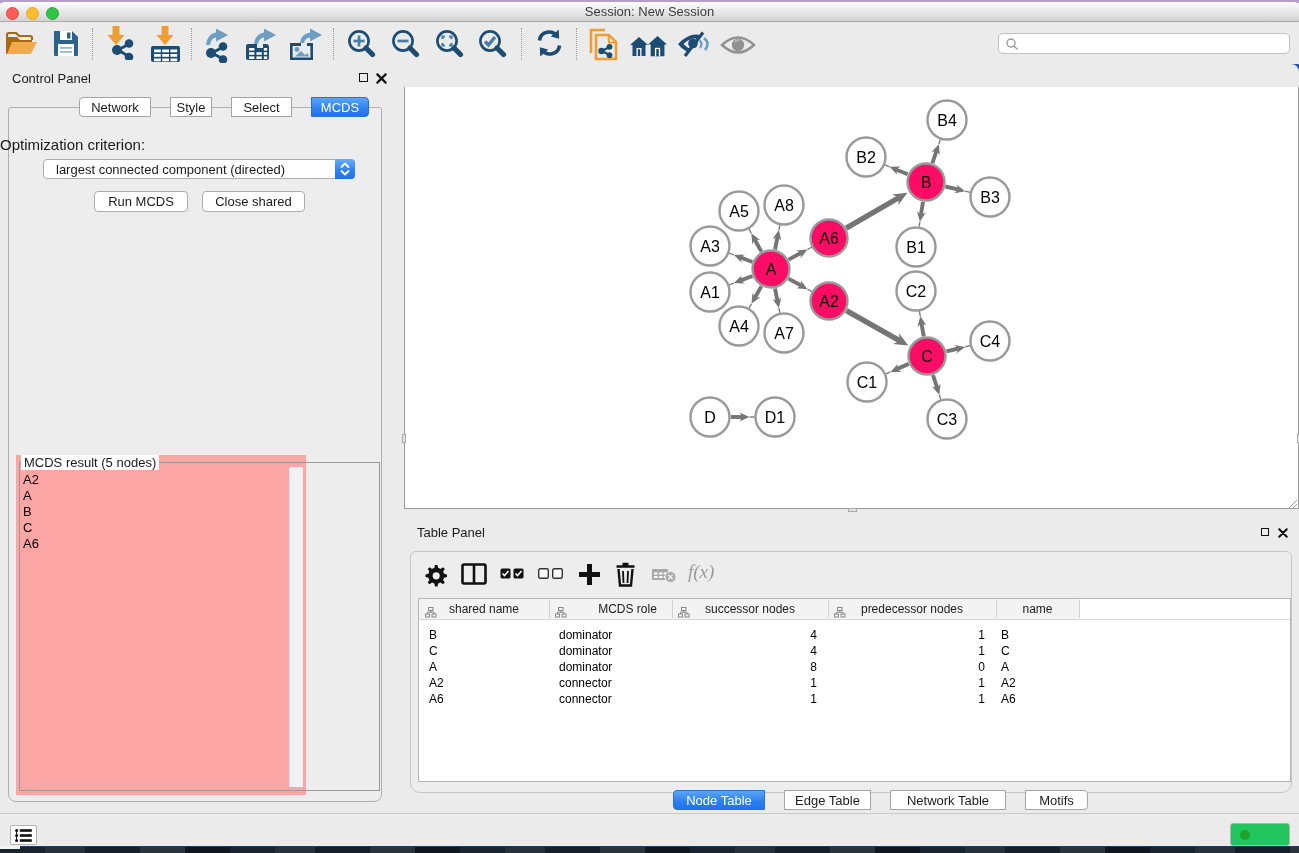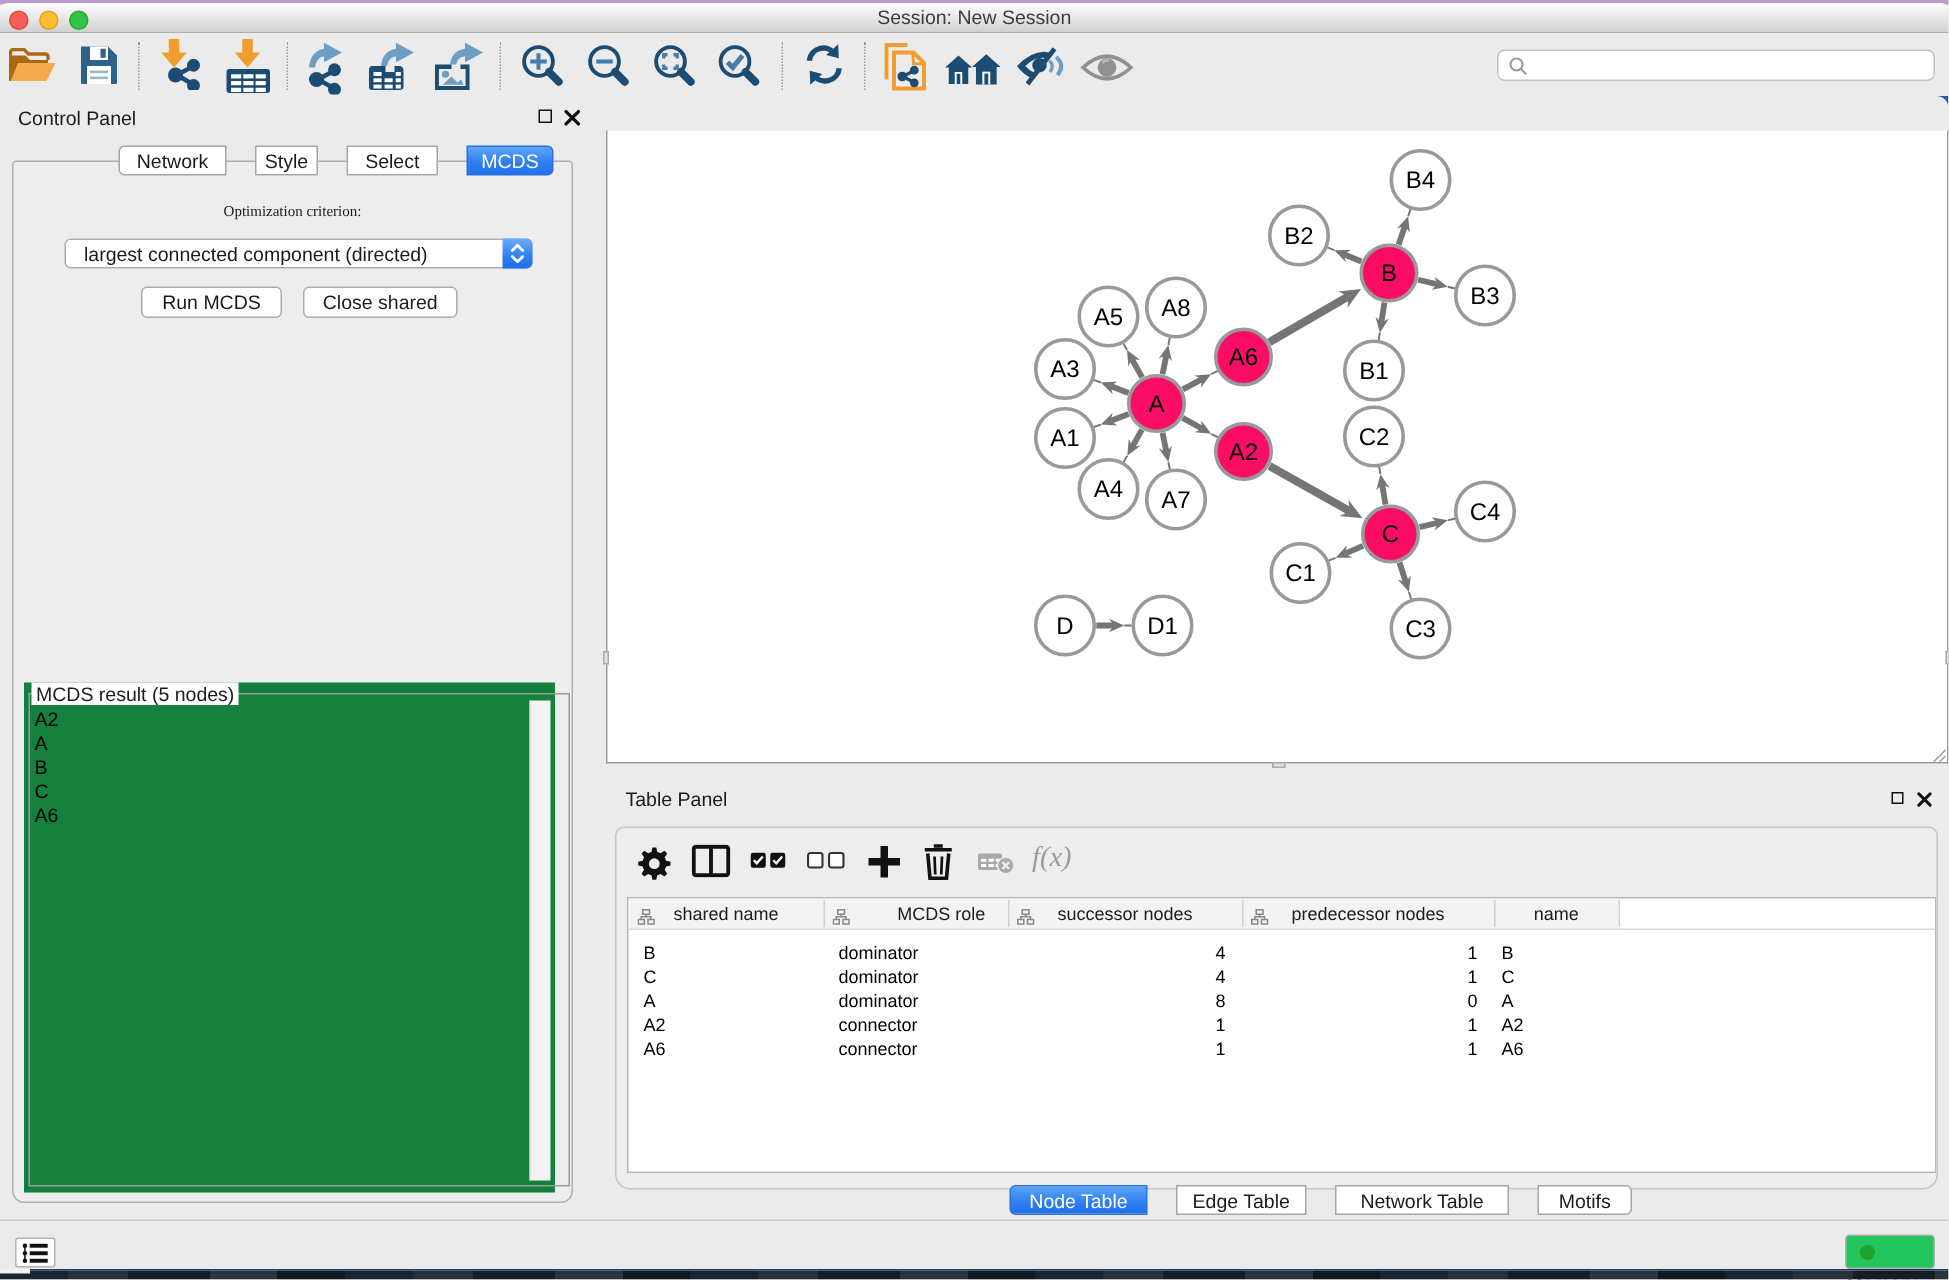--- a/index.html
+++ b/index.html
@@ -32,7 +32,7 @@
 .tab.first { border-radius:4px 0 0 4px; margin-left:0; }
 .tab.last { border-radius:0 4px 4px 0; }
 .tab.sel { background:linear-gradient(#5aa5f8,#2e7ef0 60%,#2271ee); color:#fff; border-color:#2b6fd8; }
-#optlabel { left:0; top:136px; width:390px; text-align:center; font-size:10px; color:#1b1b1b;font-family:Liberation Serif, serif; }
+#optlabel { left:0; top:136px; width:390px; text-align:left; font-size:15px; color:#1b1b1b; }
 #dropdown { left:43px; top:159px; width:312px; height:20px; background:#fff;
   border:1px solid #adadad; border-radius:4px; font-size:13px; color:#1b1b1b; }
 #dropdown .txt { position:absolute; left:12px; top:1px; line-height:17px; }

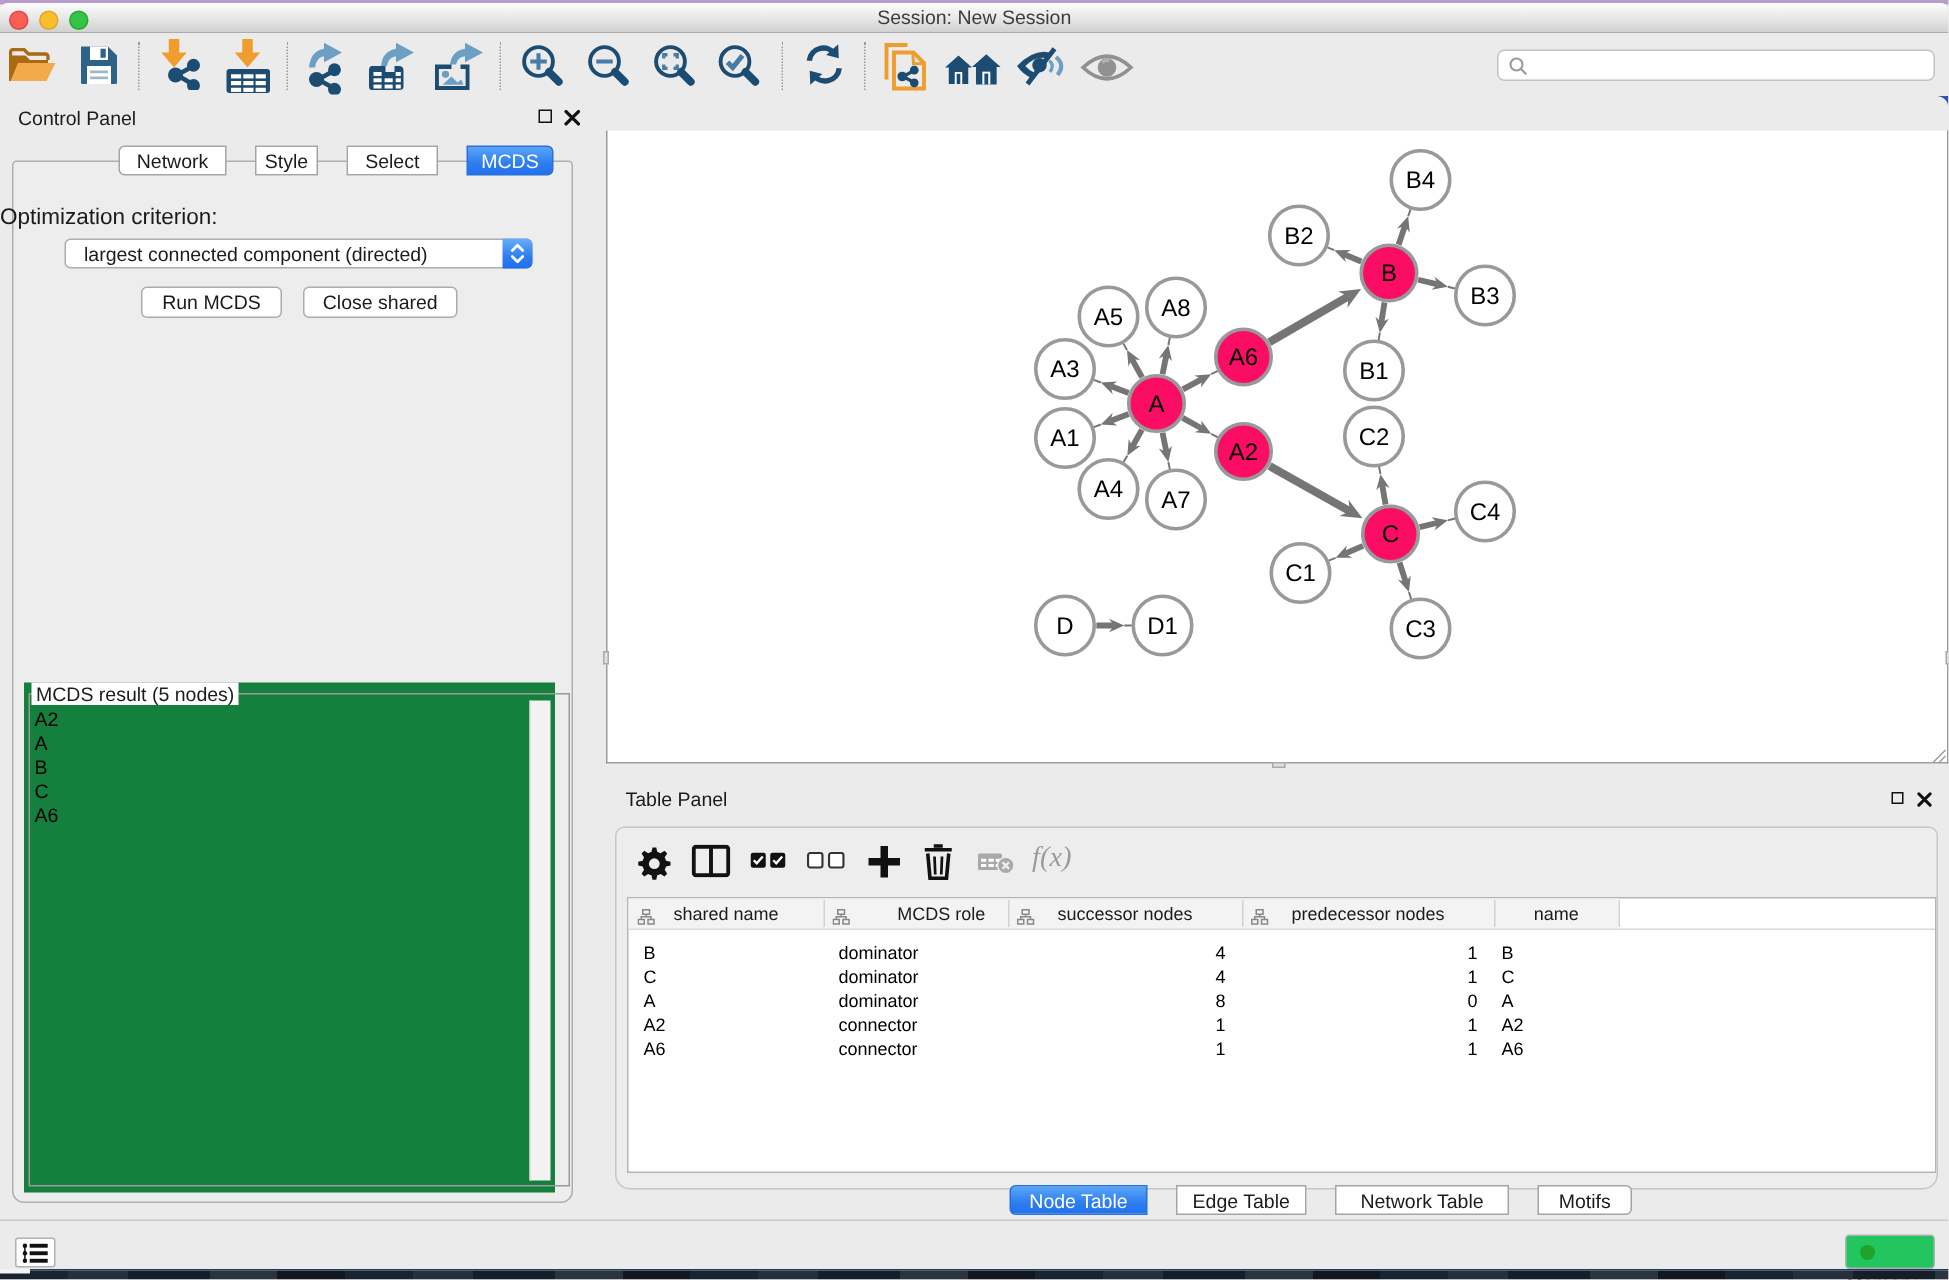--- a/index.html
+++ b/index.html
@@ -40,7 +40,7 @@
   background:linear-gradient(#67aef9,#2e7ef0 60%,#1f6eed); border-radius:0 4px 4px 0; }
 .btn { position:absolute; height:21px; background:#fff; border:1px solid #acacac; border-radius:4px;
   font-size:13px; color:#1b1b1b; text-align:center; line-height:19px; }
-#resultwhite { left:16px; top:455px; width:354px; height:340px; background:#15803d; }
+#resultwhite { left:16px; top:455px; width:290px; height:340px; background:#fca5a5; }
 #fieldset { position:absolute; left:3px; top:7px; width:361px; height:329px; border:1px solid #9a9a9a; }
 #fieldlabel { position:absolute; left:5px; top:0px; background:#fff; padding:0 3px; font-size:13px; color:#1b1b1b; }
 #mcdslist { position:absolute; left:7px; top:17px; font-size:13px; color:#000; line-height:16px; }

